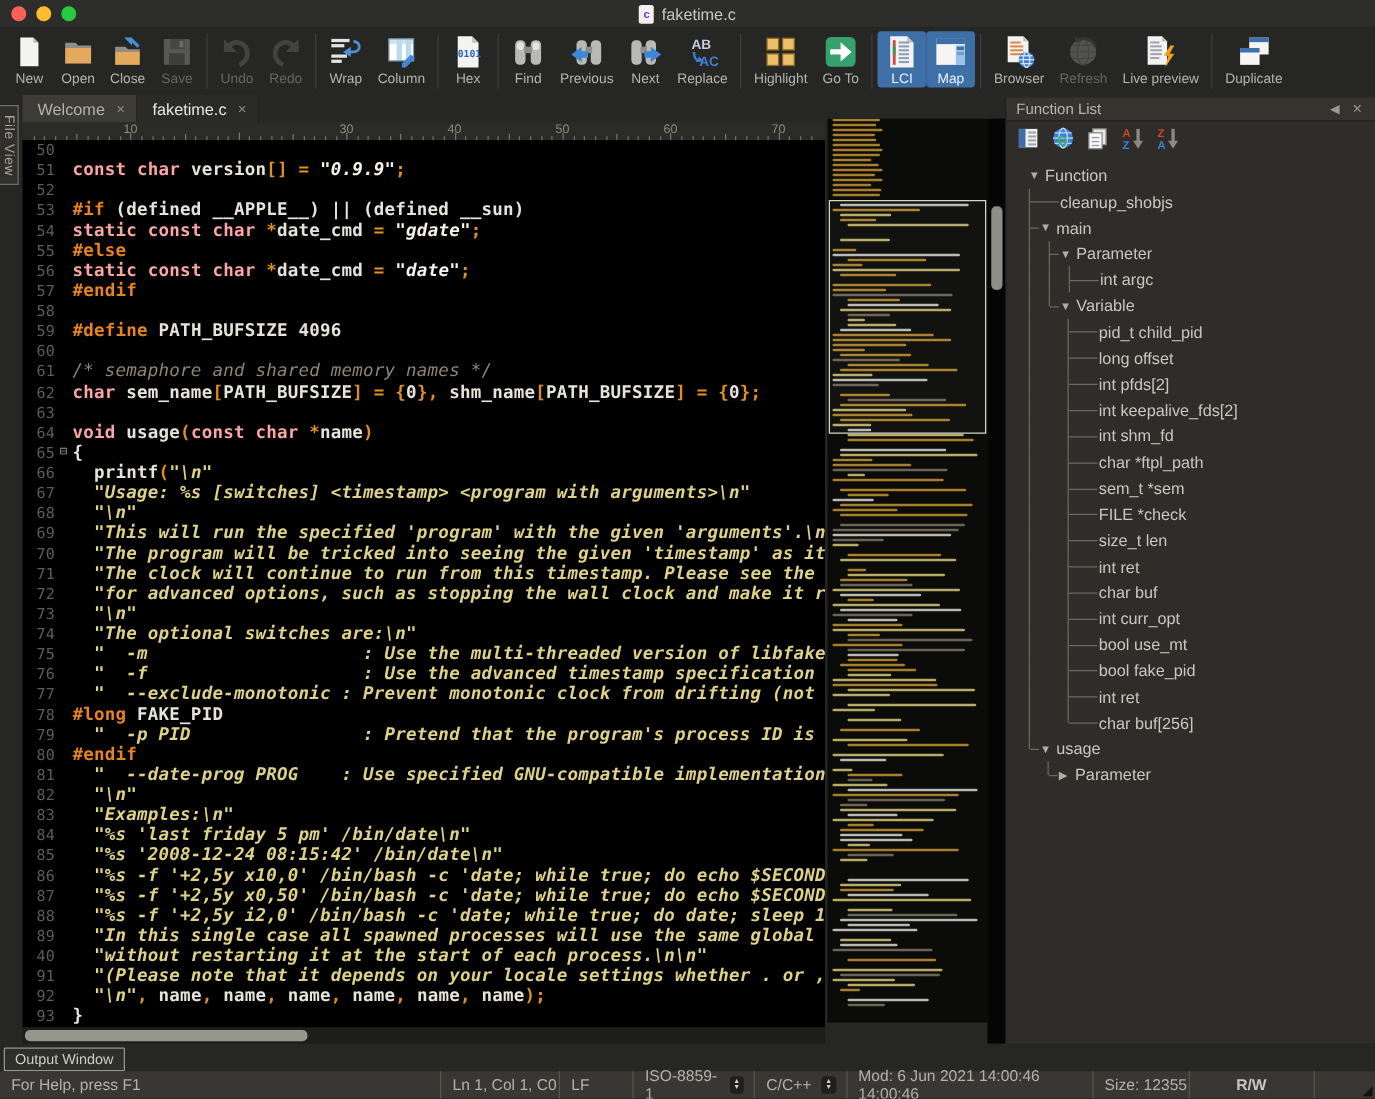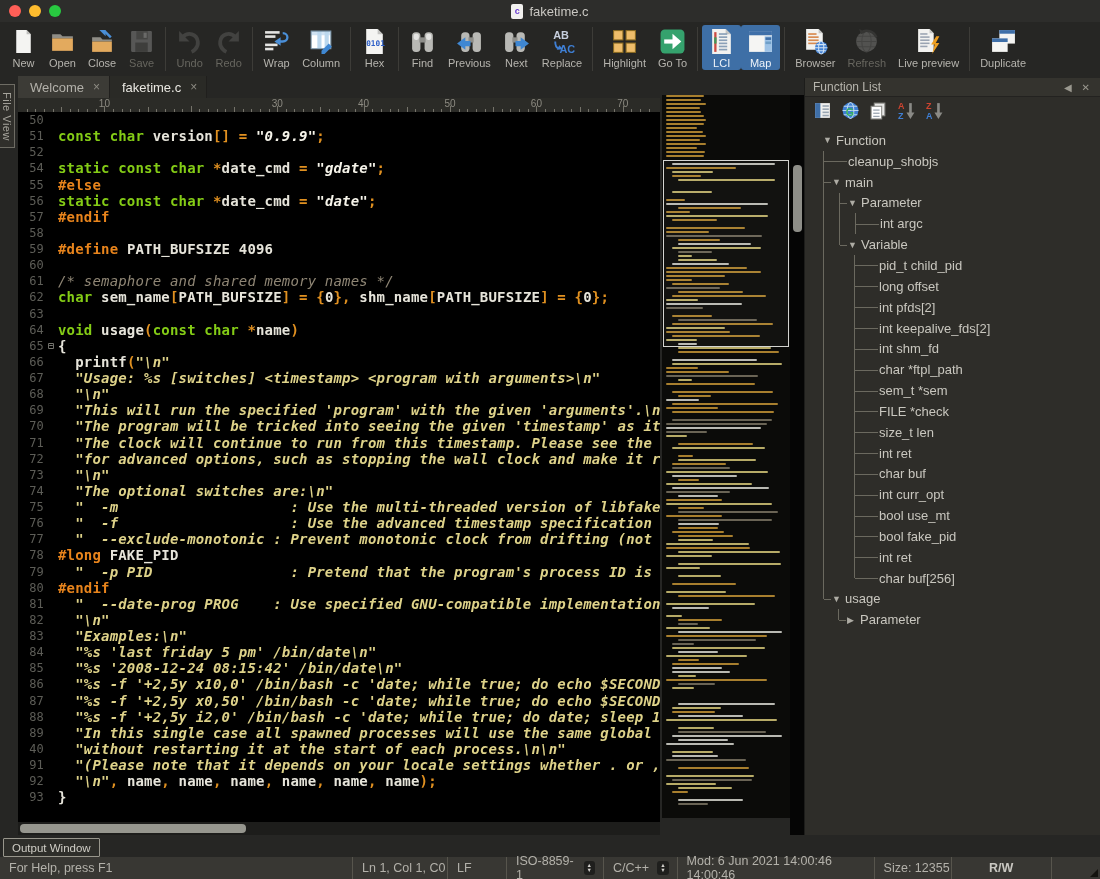--- a/index.html
+++ b/index.html
@@ -47,7 +47,7 @@
   .ln{flex:0 0 26px;text-align:right;color:#5d5d57;font-size:12px;font-weight:normal;}
   .fm{flex:0 0 14px;text-align:center;color:#9a9a92;font-size:10px;font-weight:normal;line-height:16px;}
   .lt{flex:1;overflow:hidden;}
-  .k{color:#84cc16;}
+  .k{color:#fca5a5;}
   .p{color:#e8841c;}
   .o{color:#e09020;}
   .n{color:#e6e4da;}

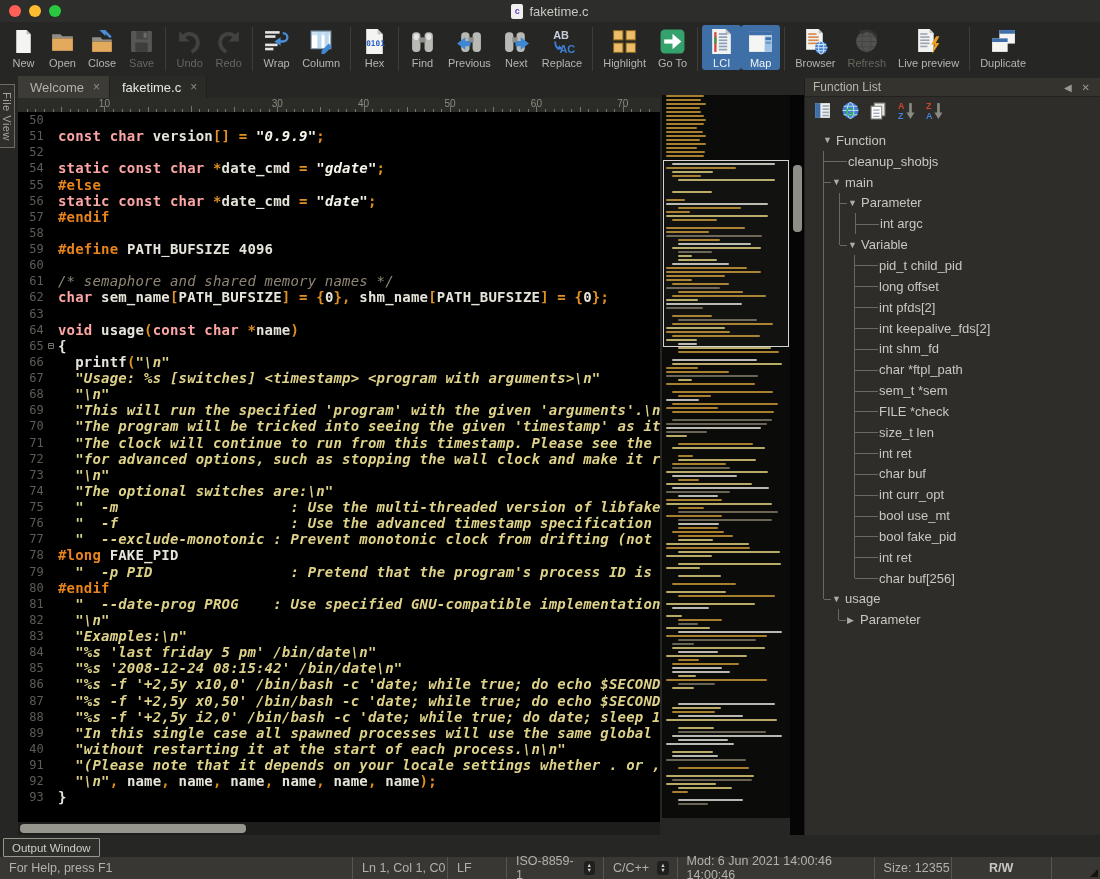--- a/index.html
+++ b/index.html
@@ -478,6 +478,7 @@
       <div class="cl"><span class="ln">50</span><span class="fm"></span><span class="lt"></span></div>
       <div class="cl"><span class="ln">51</span><span class="fm"></span><span class="lt"><span class="k">const </span><span class="k">char </span><span class="n">version</span><span class="o">[] = </span><span class="w">"0.9.9"</span><span class="o">;</span></span></div>
       <div class="cl"><span class="ln">52</span><span class="fm"></span><span class="lt"></span></div>
+      <div class="cl"><span class="ln">53</span><span class="fm"></span><span class="lt"><span class="p">#if </span><span class="n">(defined __APPLE__) || (defined __sun)</span></span></div>
       <div class="cl"><span class="ln">54</span><span class="fm"></span><span class="lt"><span class="k">static </span><span class="k">const </span><span class="k">char </span><span class="o">*</span><span class="n">date_cmd </span><span class="o">= </span><span class="w">"gdate"</span><span class="o">;</span></span></div>
       <div class="cl"><span class="ln">55</span><span class="fm"></span><span class="lt"><span class="p">#else</span></span></div>
       <div class="cl"><span class="ln">56</span><span class="fm"></span><span class="lt"><span class="k">static </span><span class="k">const </span><span class="k">char </span><span class="o">*</span><span class="n">date_cmd </span><span class="o">= </span><span class="w">"date"</span><span class="o">;</span></span></div>

